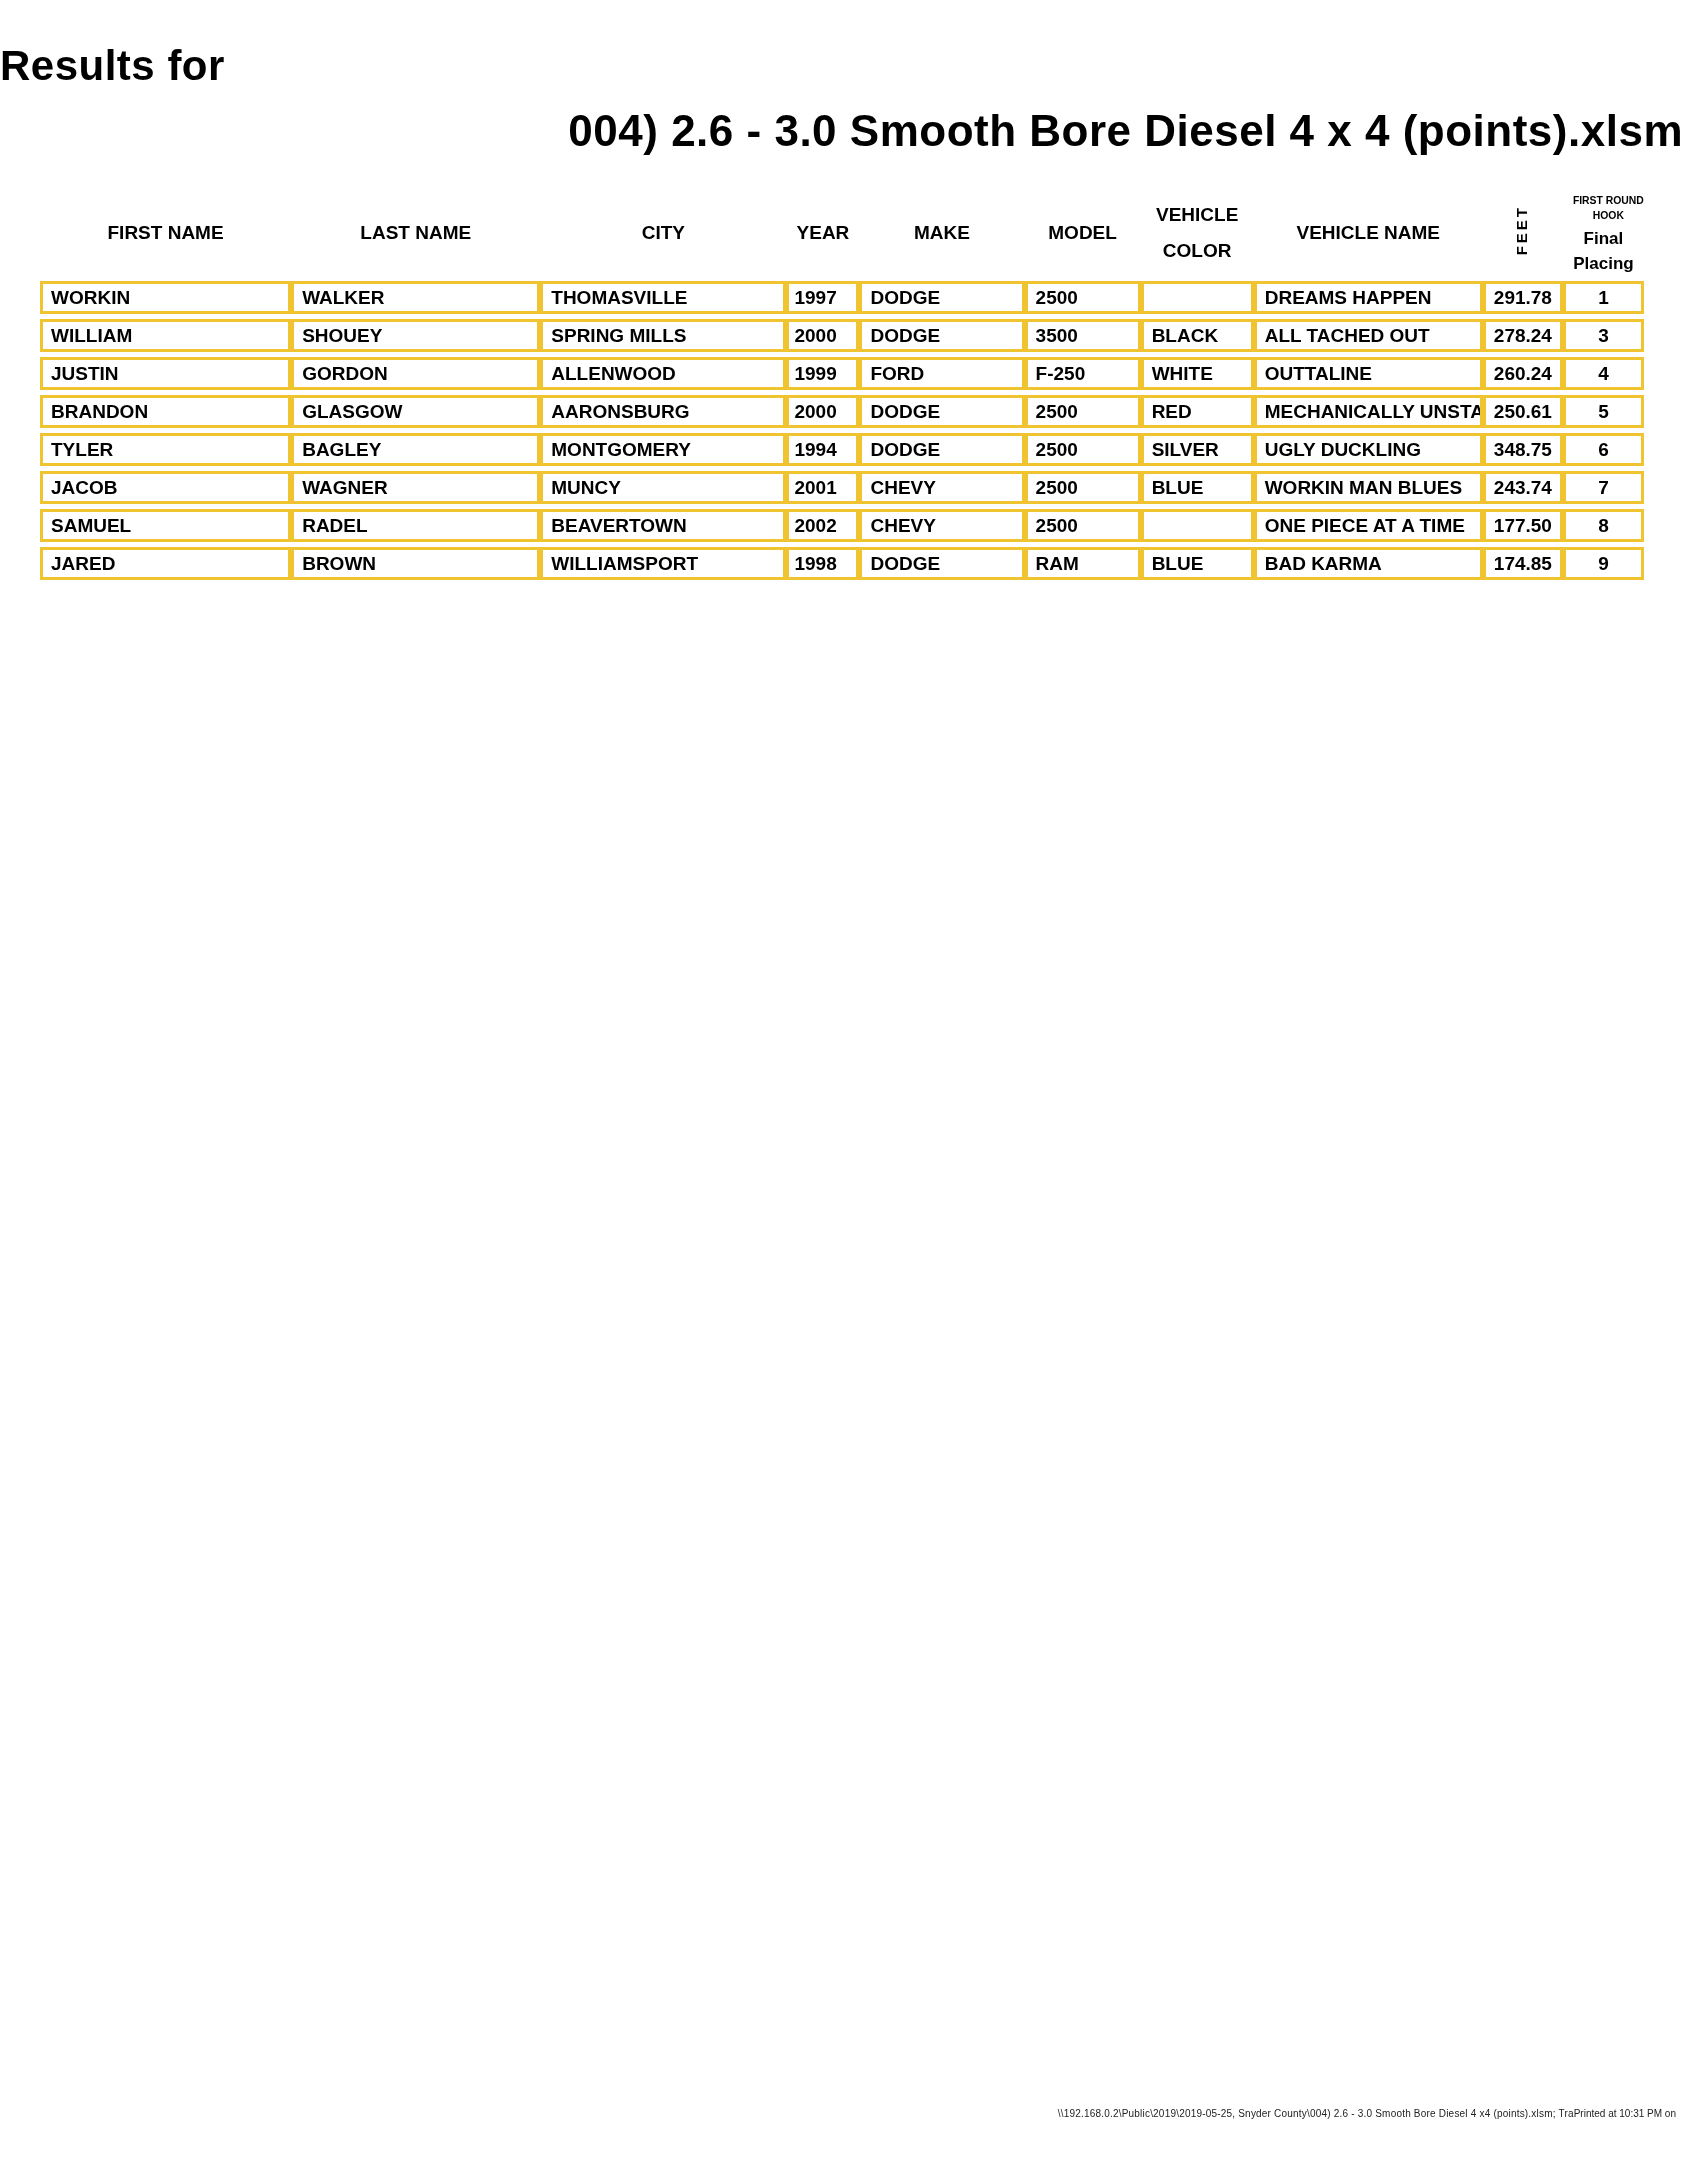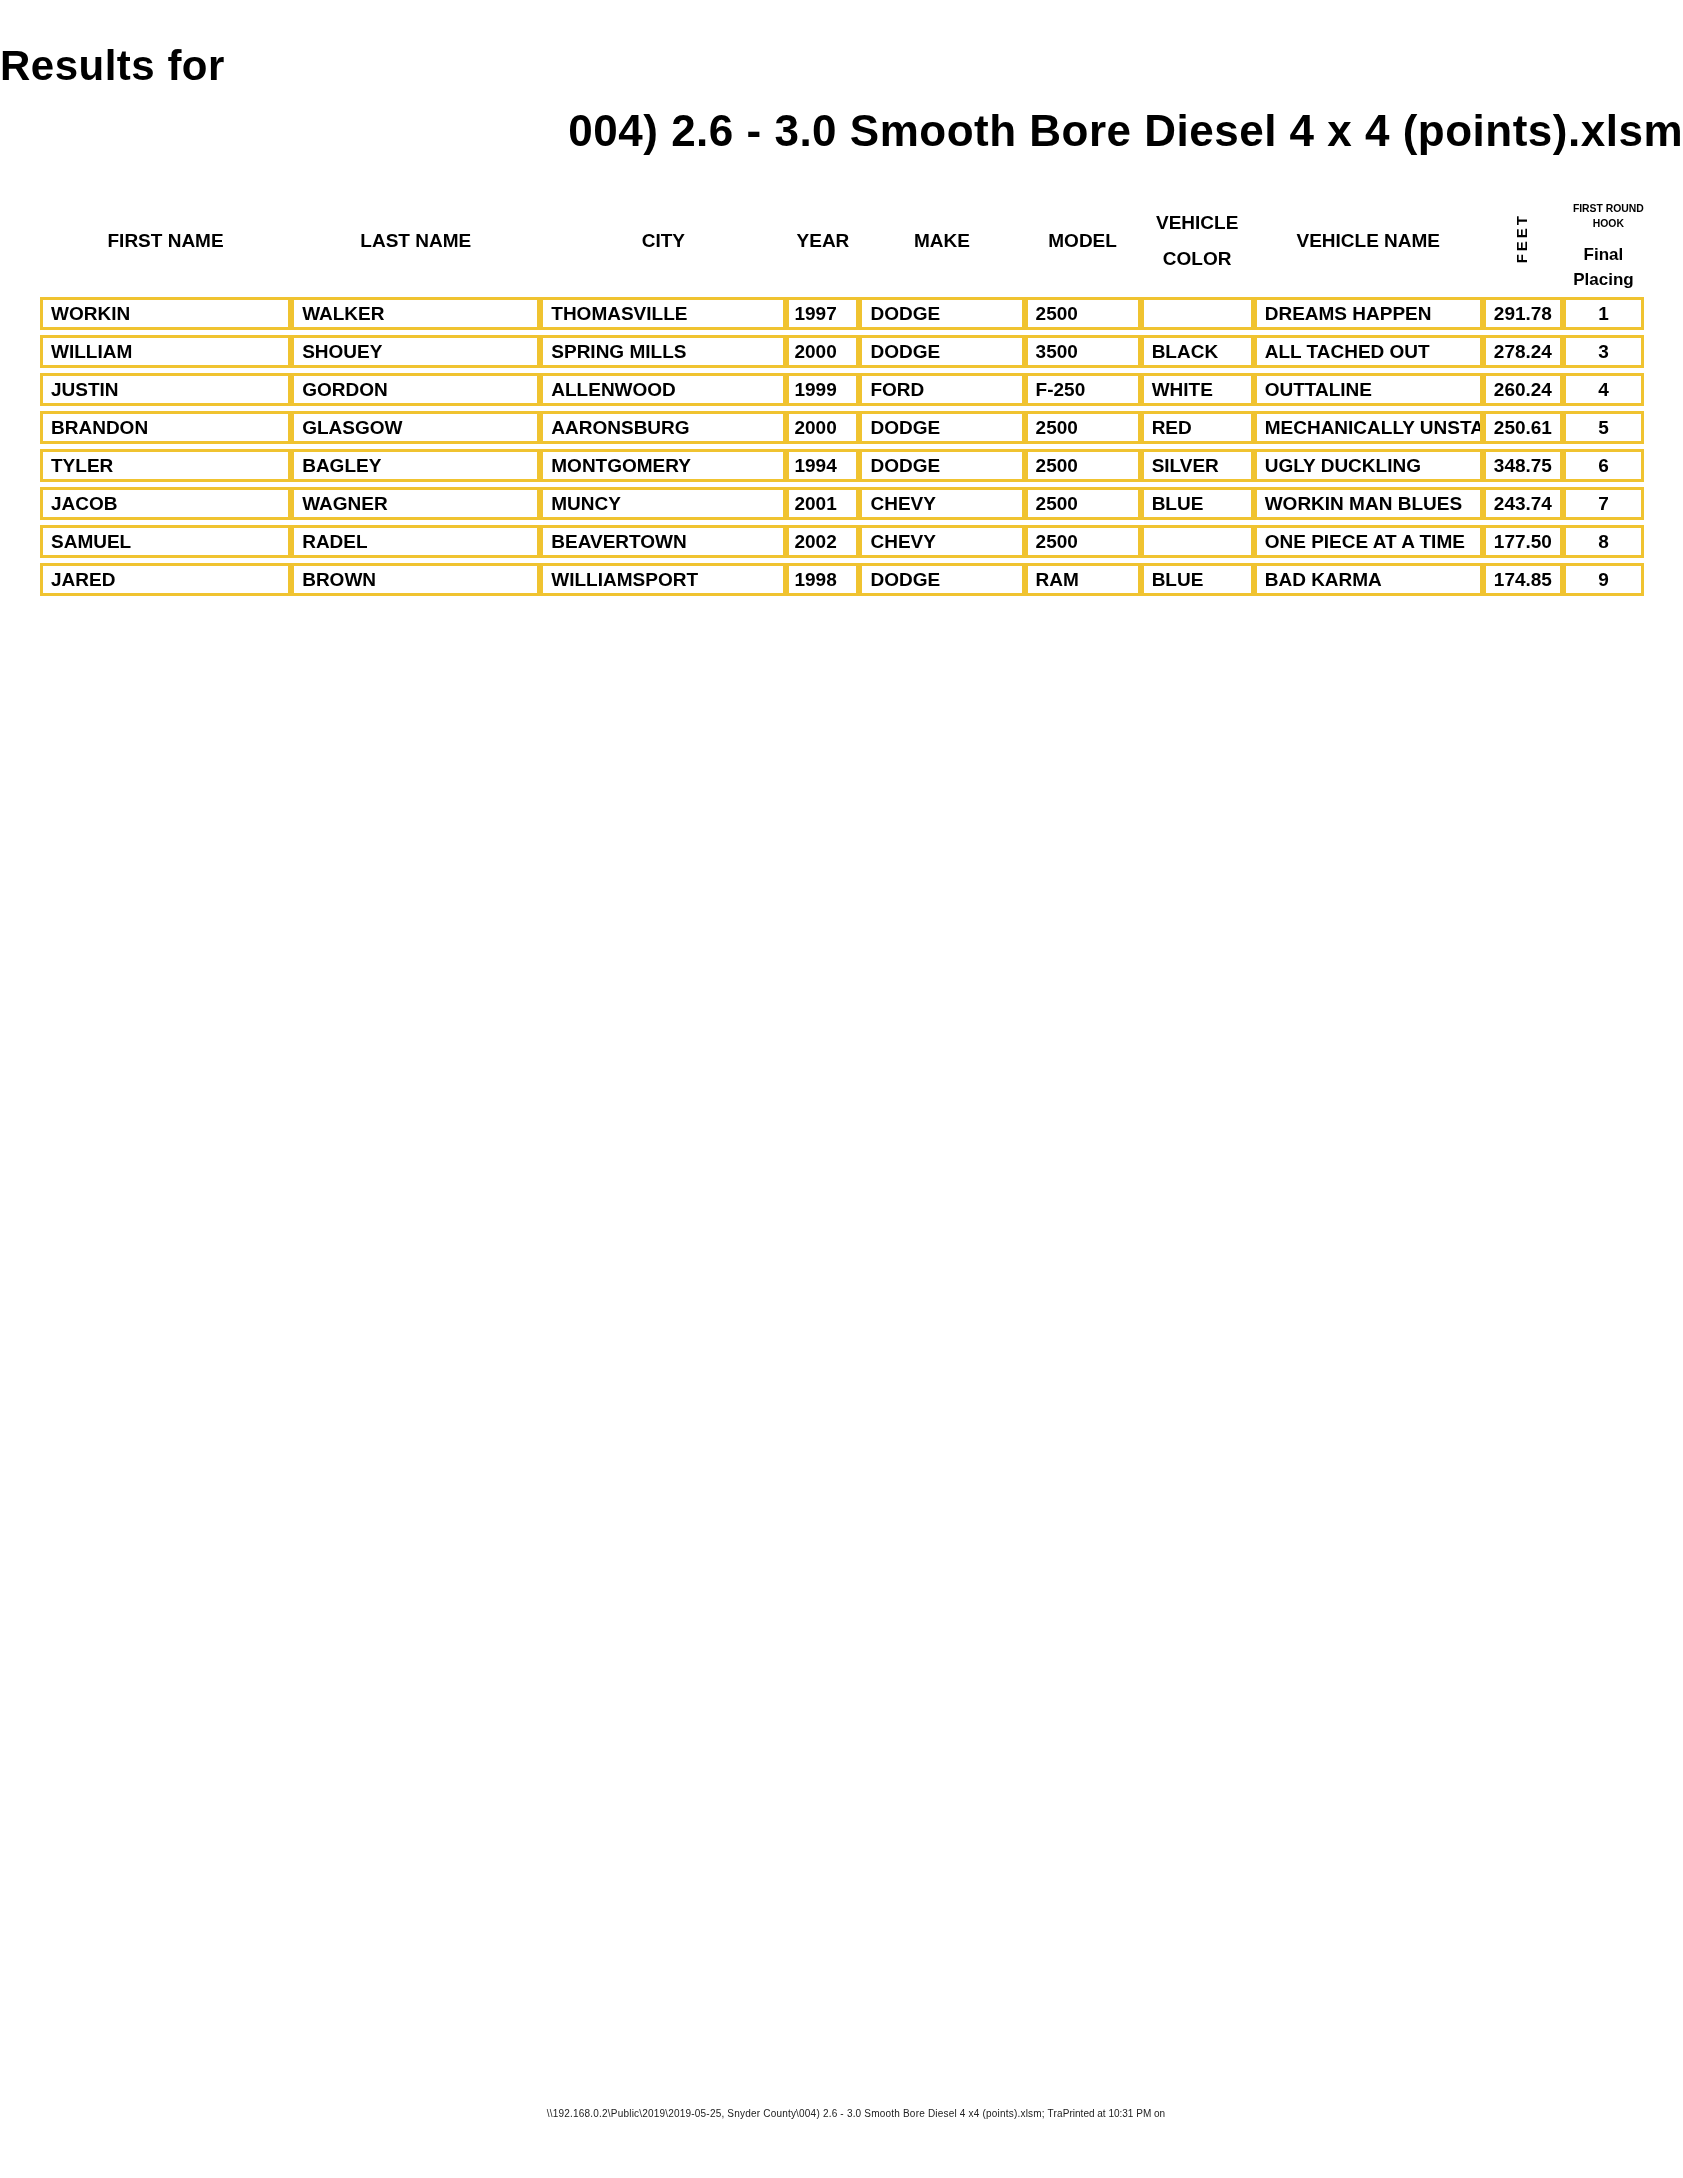--- a/index.html
+++ b/index.html
@@ -69,7 +69,7 @@
     font-size: 10.4px;
     font-weight: 700;
     width: 91px;
-    margin: 12px auto;
+    margin: 4px auto;
     line-height: 1.45;
     white-space: normal;
   }

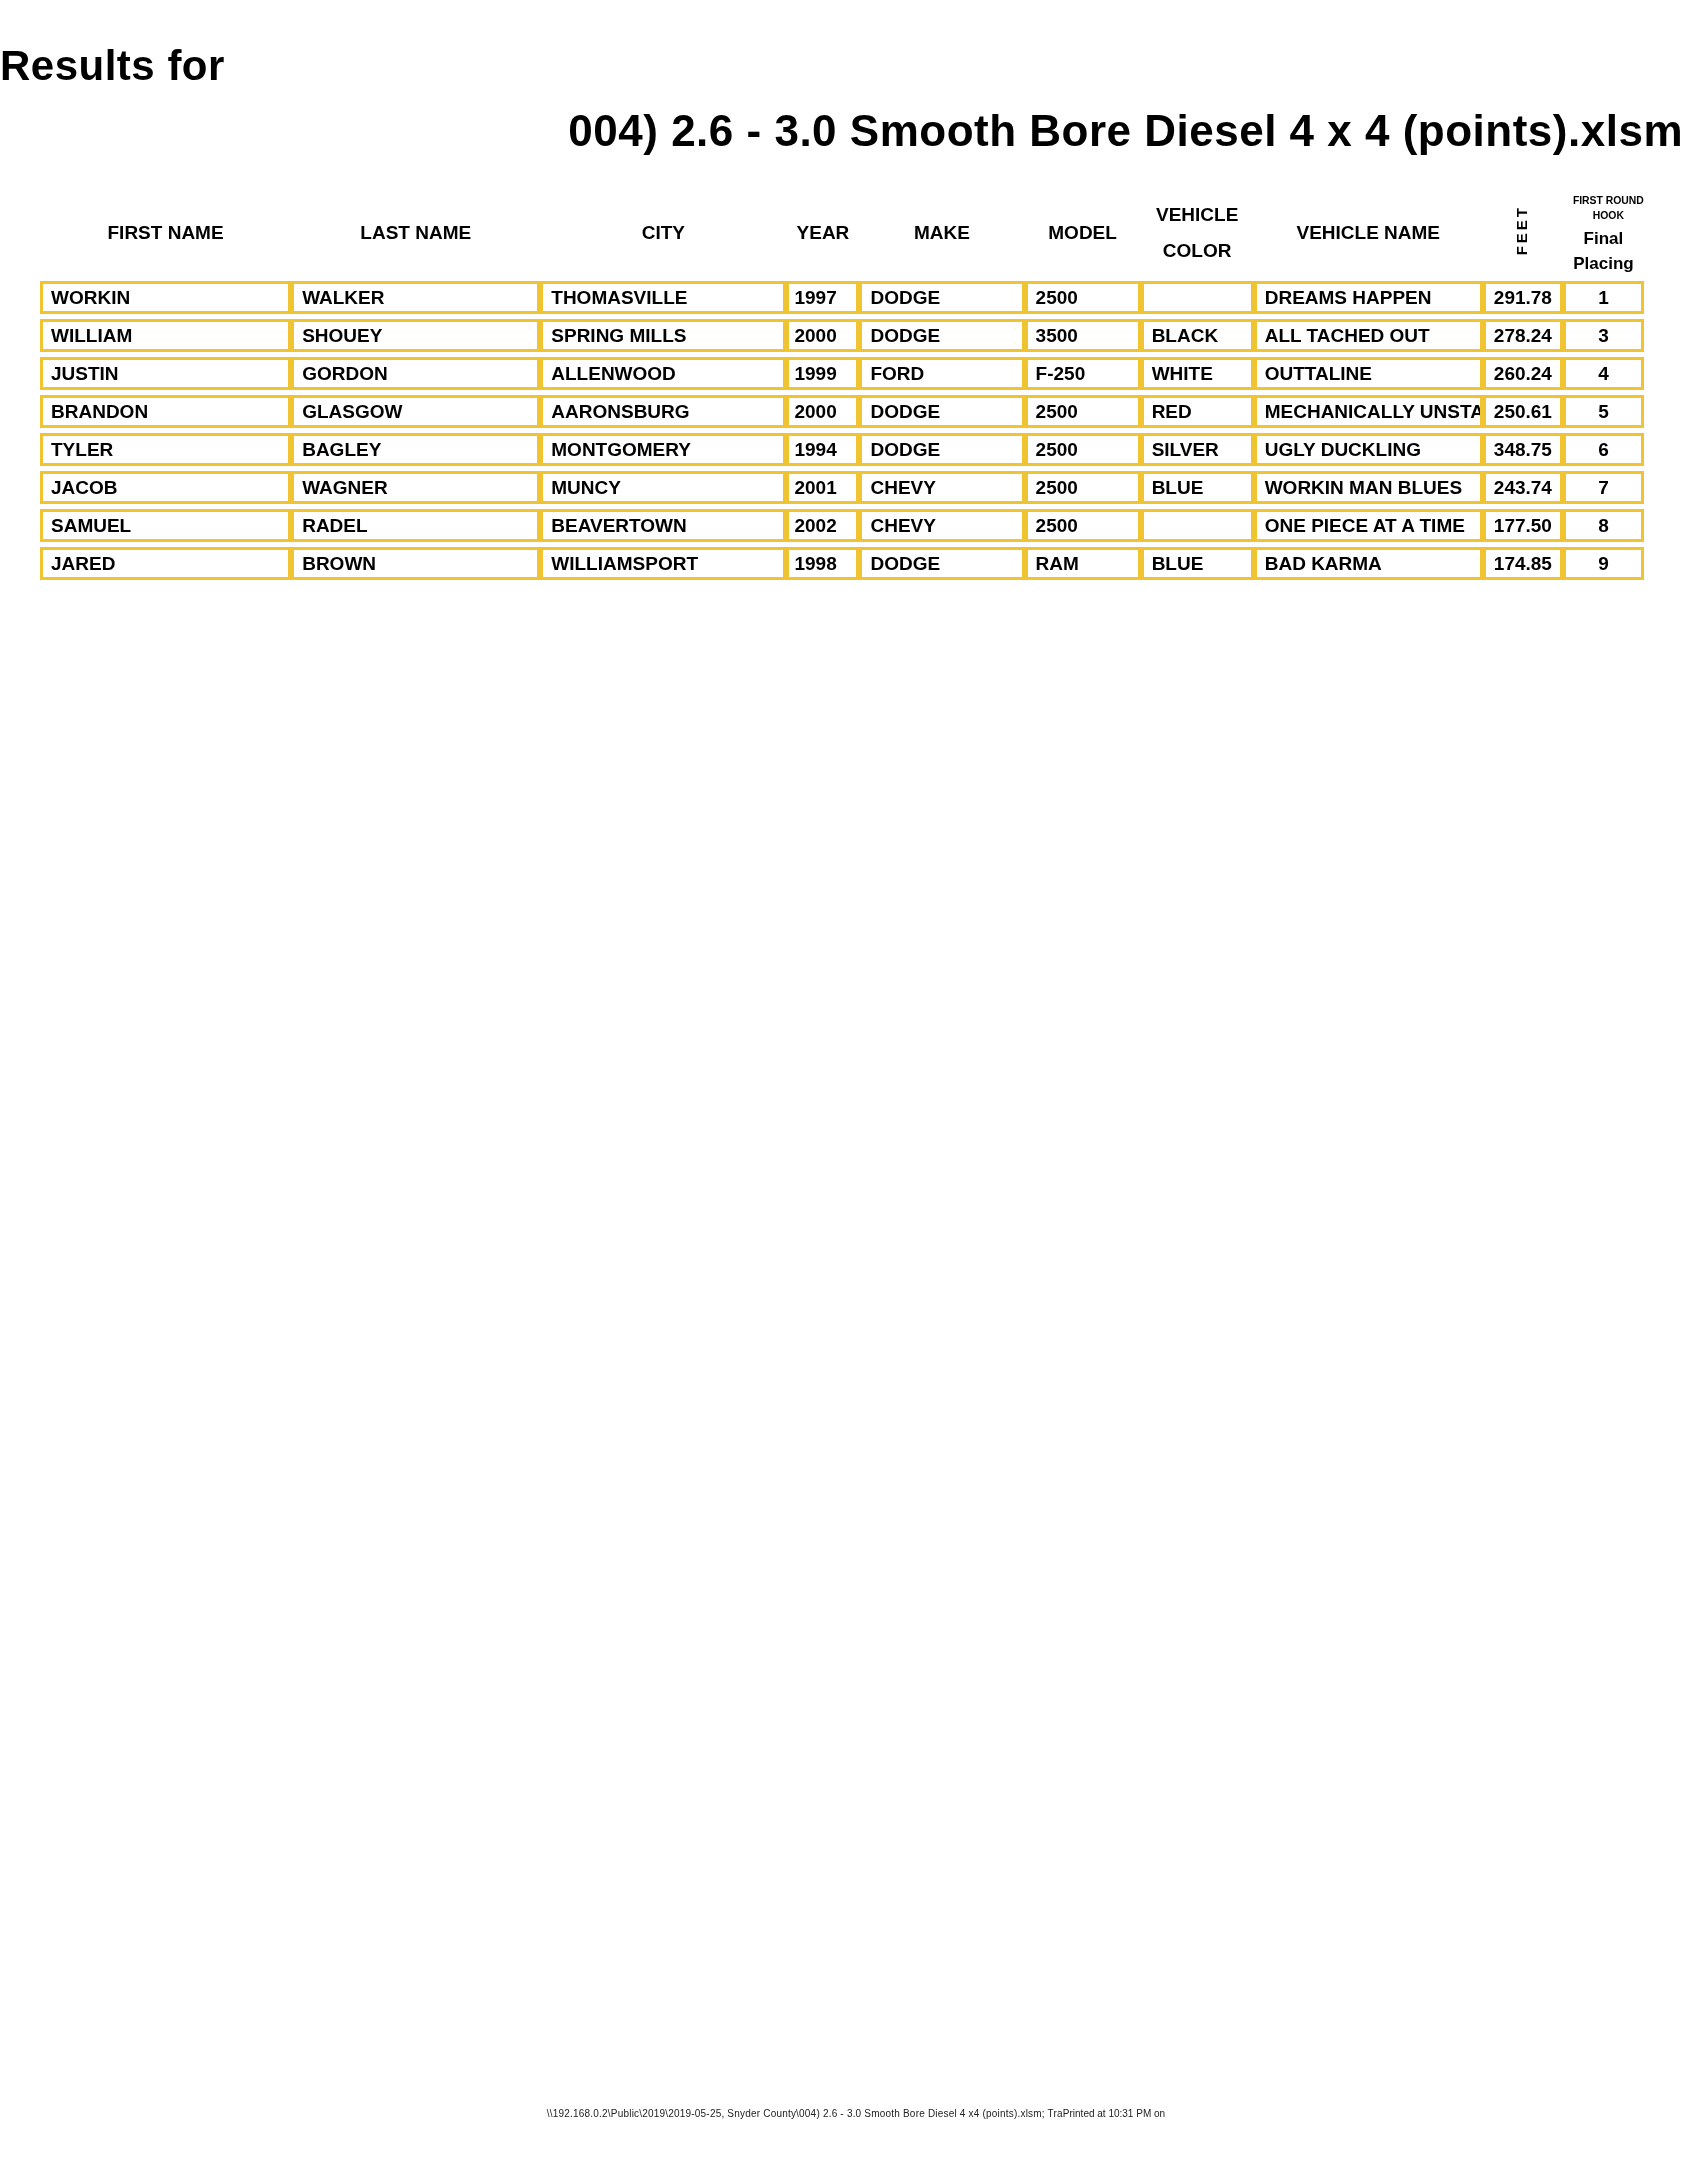--- a/index.html
+++ b/index.html
@@ -101,7 +101,7 @@
     left: 36px;
     right: 7px;
     display: flex;
-    justify-content: center;
+    justify-content: flex-end;
     font-size: 10px;
     color: #222;
   }

